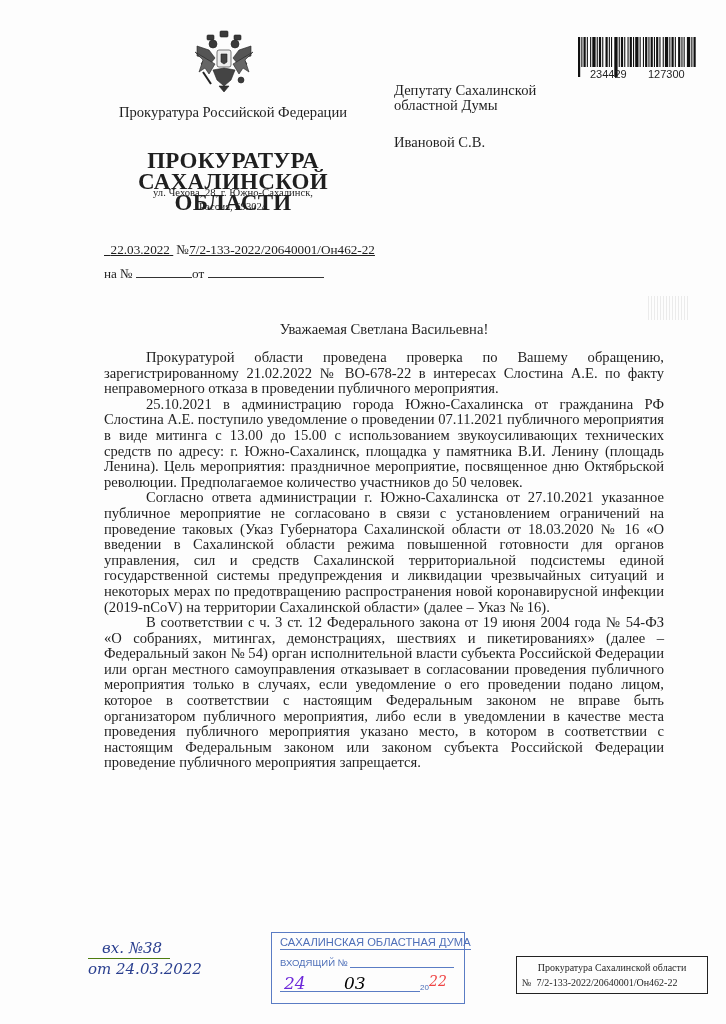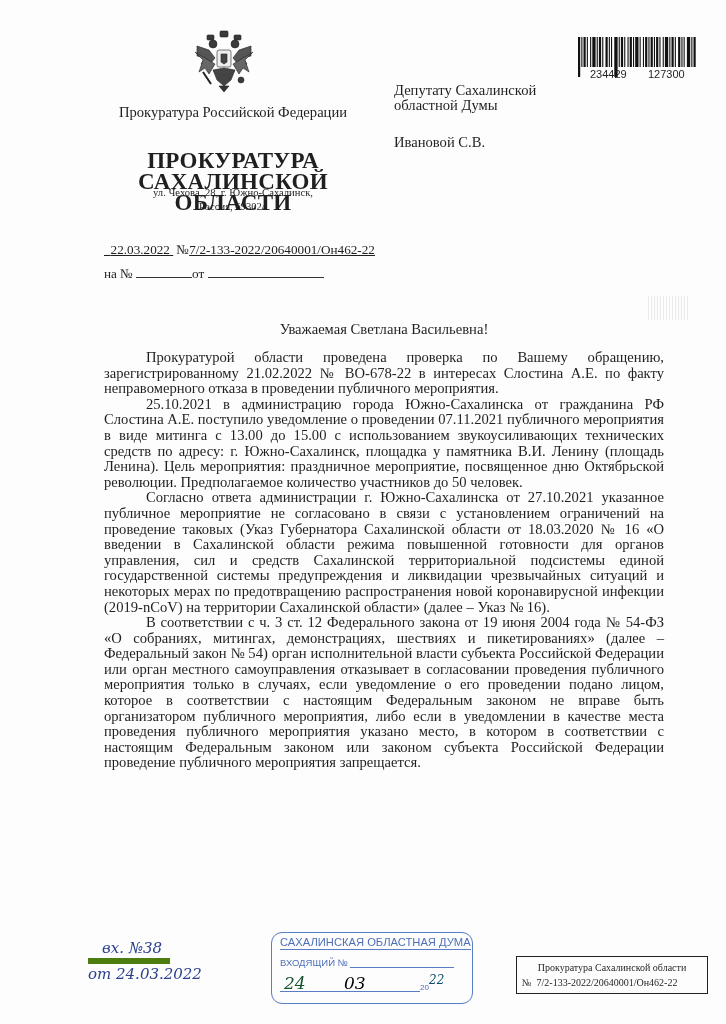--- a/index.html
+++ b/index.html
@@ -33,7 +33,7 @@
   #body p { margin: 0; text-indent: 42px; }
   
   #handwritten { left: 88px; top: 938px; font-family: "DejaVu Serif", serif; font-style: italic; color: #2a3f8f; font-size: 15px; line-height: 20px; }
-  #hw-line1 { padding-left: 14px; border-bottom: 6px solid #4d7c0f; display: inline-block; padding-right: 8px; }
+  #hw-line1 { padding-left: 14px; border-bottom: 1px solid #4d7c0f; display: inline-block; padding-right: 8px; }
   
   #stamp { left: 271px; top: 932px; width: 192px; height: 70px; border: 1.3px solid #5a7cc4; border-radius: 11px; color: #4e6fb8; font-family: "Liberation Sans", sans-serif; padding-left: 8px; }
   #stamp-title { position: absolute; left: 8px; top: 3px; font-size: 11.2px; white-space: nowrap; border-bottom: 1px solid #5a7cc4; padding-bottom: 1px; }

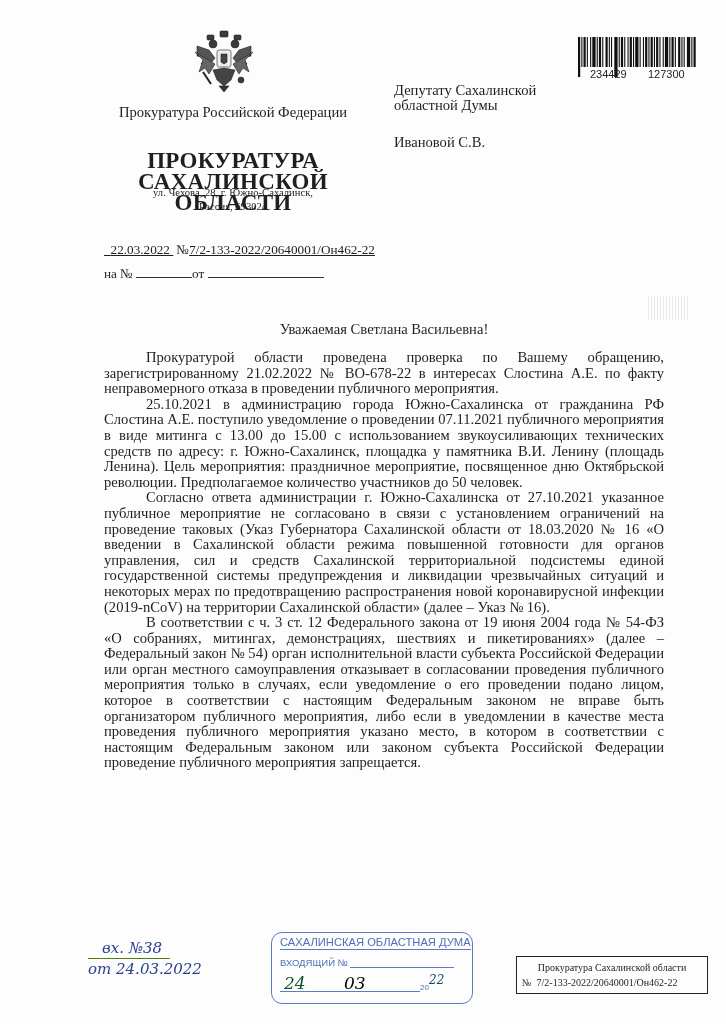--- a/index.html
+++ b/index.html
@@ -35,7 +35,7 @@
   #handwritten { left: 88px; top: 938px; font-family: "DejaVu Serif", serif; font-style: italic; color: #2a3f8f; font-size: 15px; line-height: 20px; }
   #hw-line1 { padding-left: 14px; border-bottom: 1px solid #4d7c0f; display: inline-block; padding-right: 8px; }
   
-  #stamp { left: 271px; top: 932px; width: 192px; height: 70px; border: 1.3px solid #5a7cc4; border-radius: 11px; color: #4e6fb8; font-family: "Liberation Sans", sans-serif; padding-left: 8px; }
+  #stamp { left: 271px; top: 932px; width: 192px; height: 70px; border: 1.3px solid #5a7cc4; border-radius: 0; color: #4e6fb8; font-family: "Liberation Sans", sans-serif; }
   #stamp-title { position: absolute; left: 8px; top: 3px; font-size: 11.2px; white-space: nowrap; border-bottom: 1px solid #5a7cc4; padding-bottom: 1px; }
   #stamp-label { position: absolute; left: 8px; top: 24px; font-size: 9.5px; white-space: nowrap; }
   #stamp-line1 { position: absolute; left: 78px; top: 34px; width: 104px; border-bottom: 1px solid #5a7cc4; }

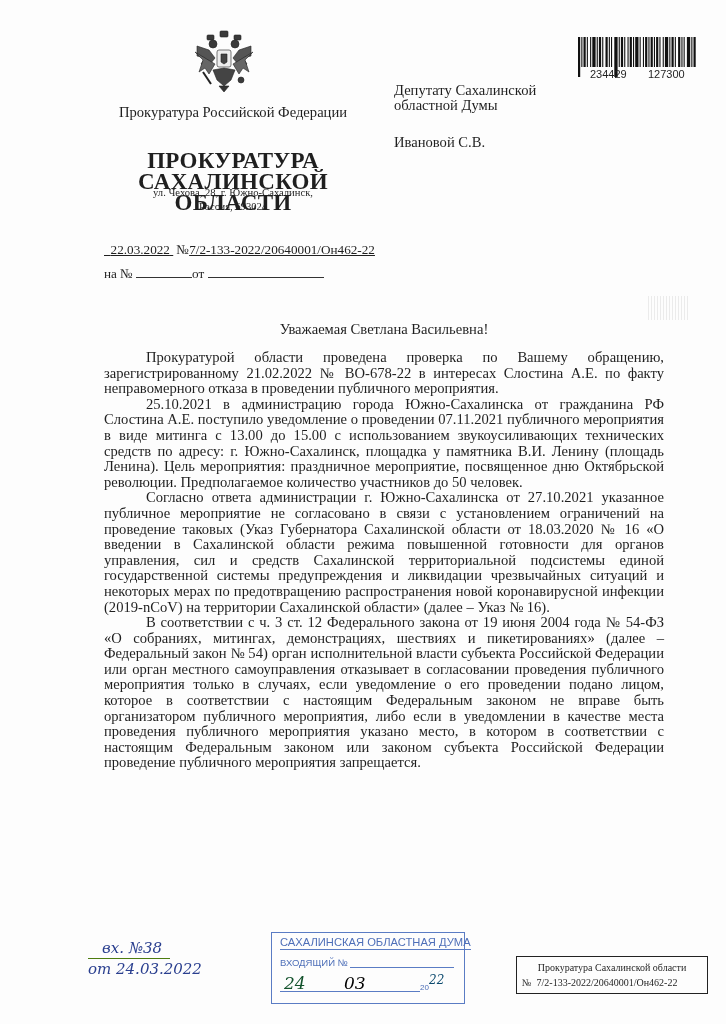--- a/index.html
+++ b/index.html
@@ -40,7 +40,7 @@
   #stamp-label { position: absolute; left: 8px; top: 24px; font-size: 9.5px; white-space: nowrap; }
   #stamp-line1 { position: absolute; left: 78px; top: 34px; width: 104px; border-bottom: 1px solid #5a7cc4; }
   #stamp-line2 { position: absolute; left: 8px; top: 58px; width: 140px; border-bottom: 1px solid #5a7cc4; }
-  #stamp-day { position: absolute; left: 12px; top: 40px; font-size: 17px; font-style: italic; font-family: "DejaVu Serif", serif; color: #14532d; }
+  #stamp-day { position: absolute; left: 12px; top: 40px; font-size: 17px; font-style: italic; font-family: "DejaVu Serif", serif; color: #6d28d9; }
   #stamp-month { position: absolute; left: 72px; top: 40px; font-size: 17px; font-style: italic; font-family: "DejaVu Serif", serif; color: #000000; }
   #stamp-year-prefix { position: absolute; left: 148px; top: 50px; font-size: 8px; }
   #stamp-year { position: absolute; left: 157px; top: 40px; font-size: 12px; font-style: italic; font-family: "DejaVu Serif", serif; color: #0c4a6e; }

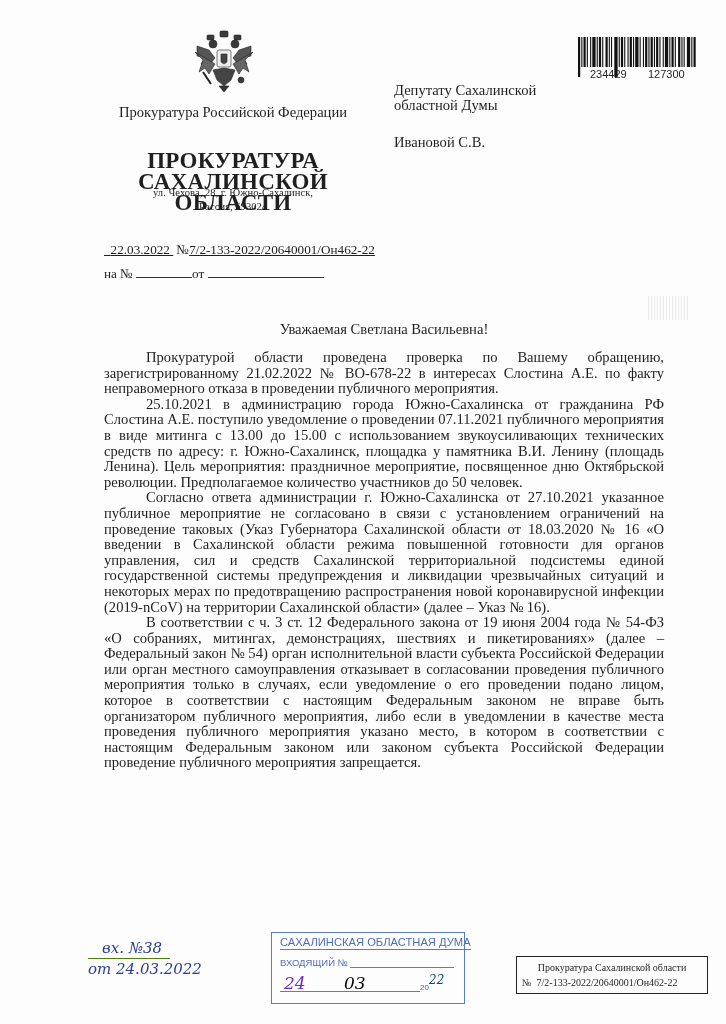--- a/index.html
+++ b/index.html
@@ -43,7 +43,7 @@
   #stamp-day { position: absolute; left: 12px; top: 40px; font-size: 17px; font-style: italic; font-family: "DejaVu Serif", serif; color: #6d28d9; }
   #stamp-month { position: absolute; left: 72px; top: 40px; font-size: 17px; font-style: italic; font-family: "DejaVu Serif", serif; color: #000000; }
   #stamp-year-prefix { position: absolute; left: 148px; top: 50px; font-size: 8px; }
-  #stamp-year { position: absolute; left: 157px; top: 40px; font-size: 12px; font-style: italic; font-family: "DejaVu Serif", serif; color: #0c4a6e; }
+  #stamp-year { position: absolute; left: 157px; top: 40px; font-size: 14px; font-style: italic; font-family: "DejaVu Serif", serif; color: #ef4444; }
   
   #regbox { left: 516px; top: 956px; width: 190px; height: 36px; border: 1.6px solid #222; font-size: 10px; }
   #regbox-org { position: absolute; left: 0; right: 0; top: 5px; text-align: center; }

